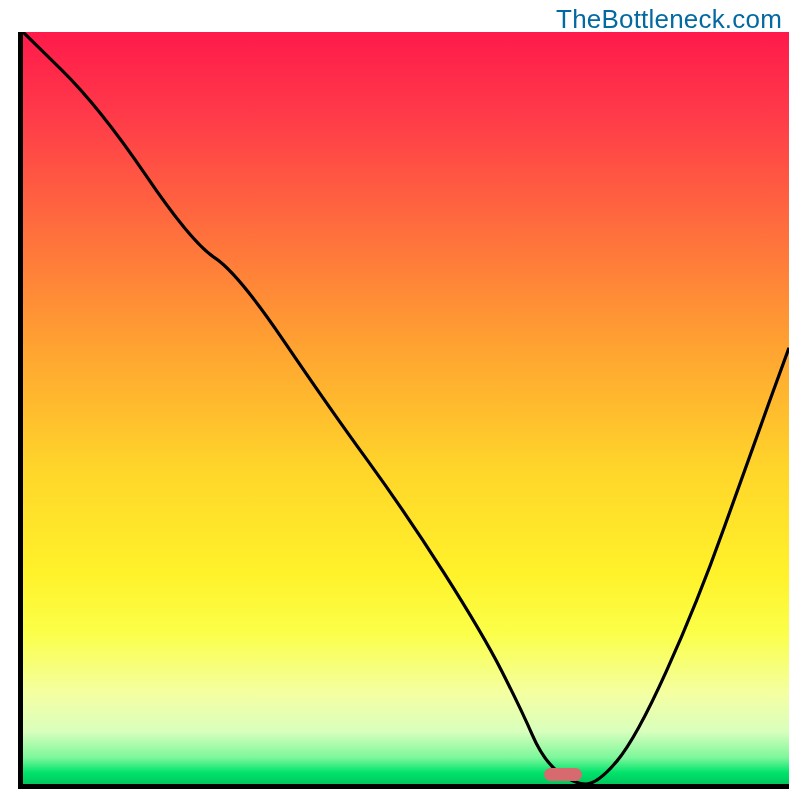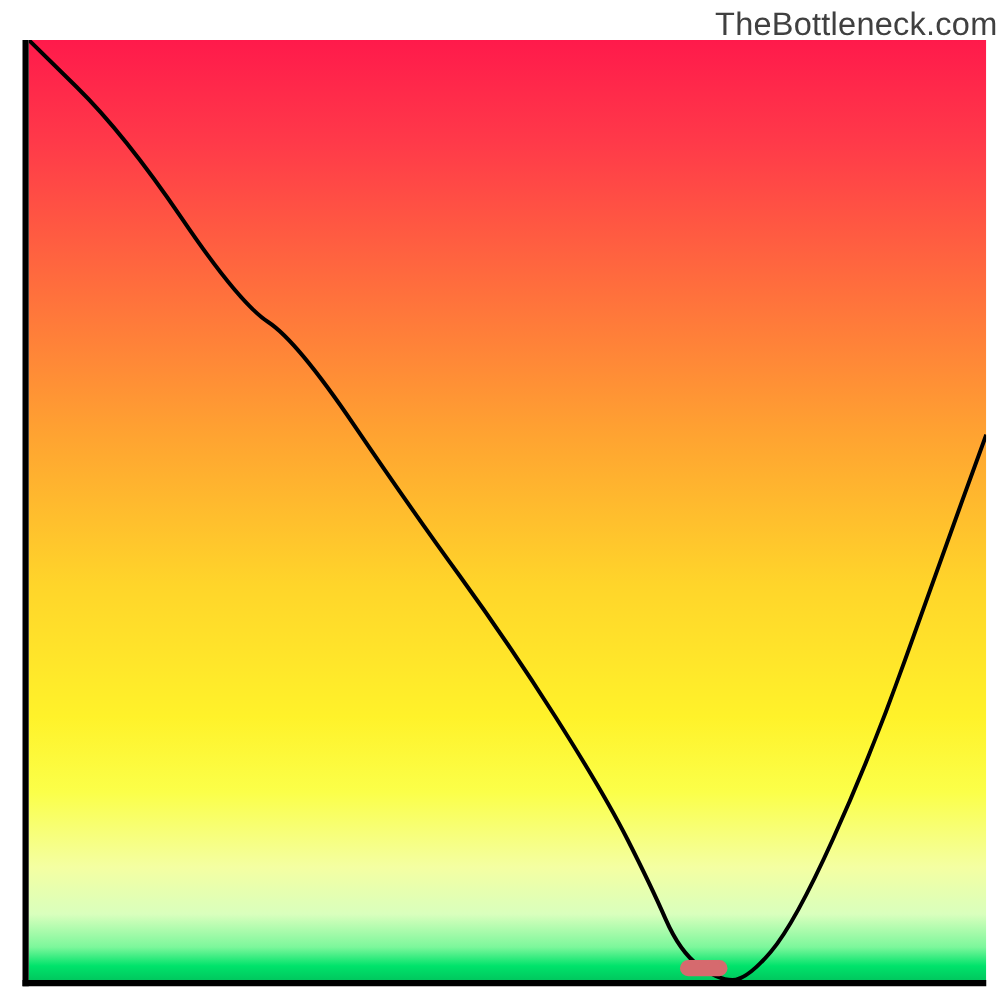--- a/index.html
+++ b/index.html
@@ -19,10 +19,10 @@
   .watermark {
     position: absolute;
     top: 4px;
-    right: 2px;
+    right: 18px;
     font-size: 26px;
     font-weight: 400;
-    color: #404040;
+    color: #0369a1;
     letter-spacing: 0.2px;
     z-index: 10;
     margin-left: 28px;

